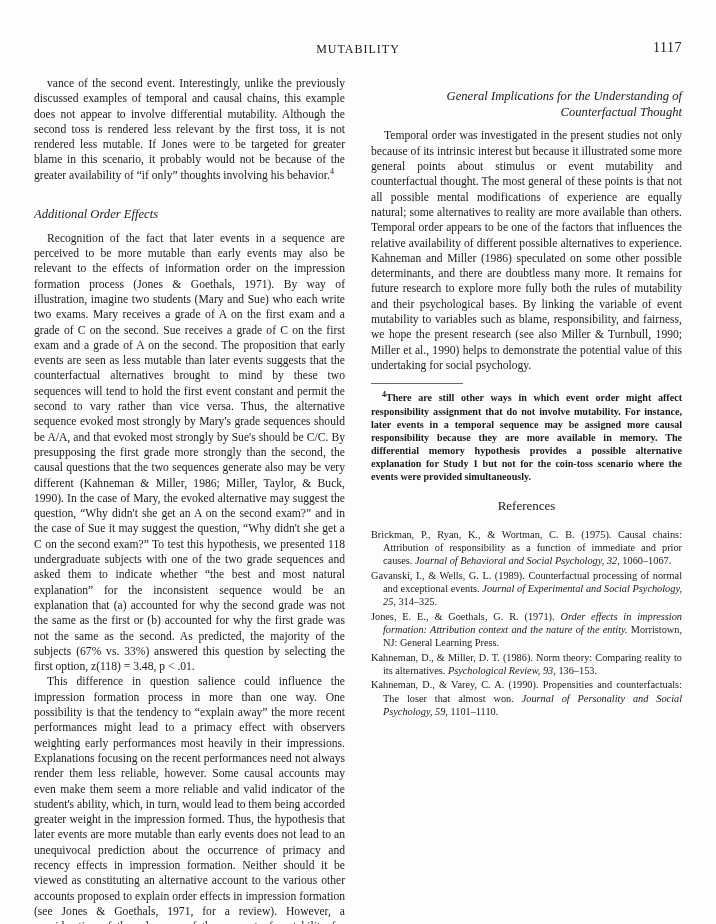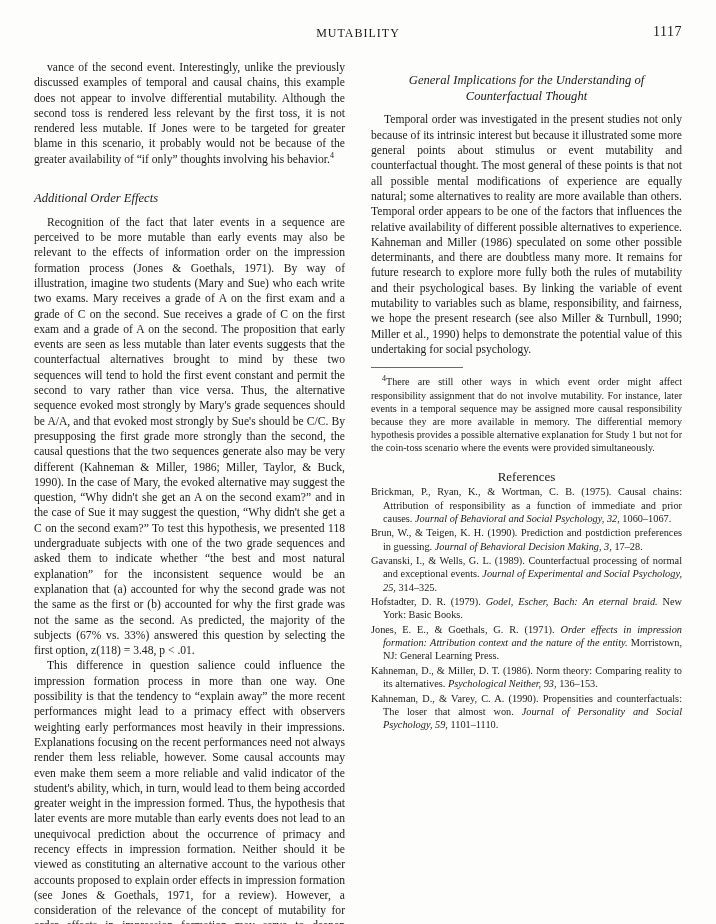--- a/index.html
+++ b/index.html
@@ -19,7 +19,7 @@
     width: 716px;
     height: 924px;
     box-sizing: border-box;
-    padding: 26px 34px 18px 34px;
+    padding: 42px 34px 18px 34px;
     background: #fdfdfb;
     overflow: hidden;
   }

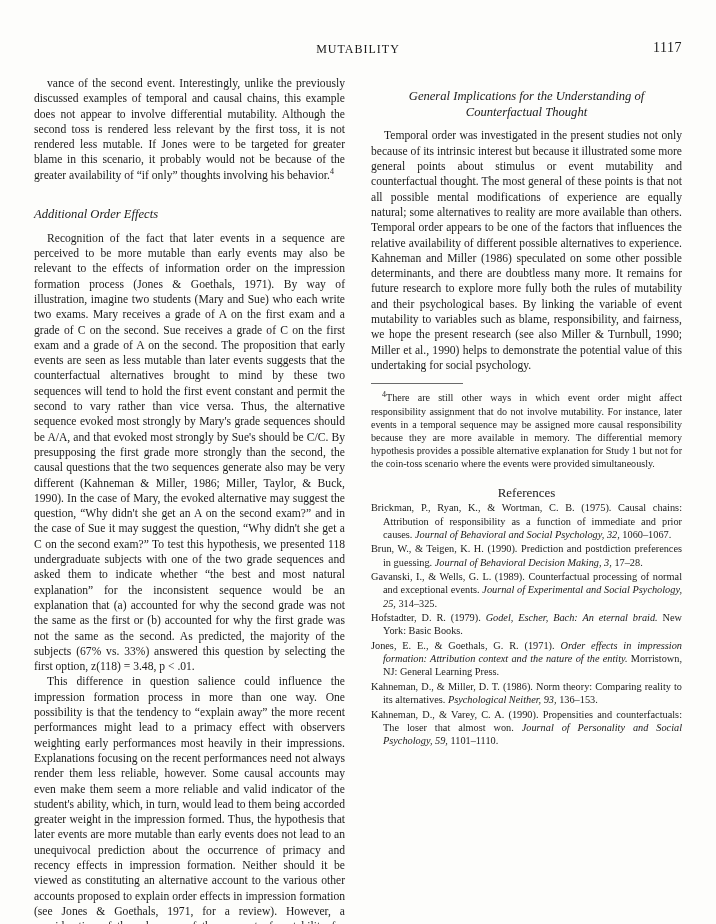--- a/index.html
+++ b/index.html
@@ -67,7 +67,7 @@
     font-size: 12.6px;
     font-style: italic;
     font-weight: normal;
-    text-align: center;
+    text-align: right;
     margin: 13px 0 8px 0;
     line-height: 1.25;
   }

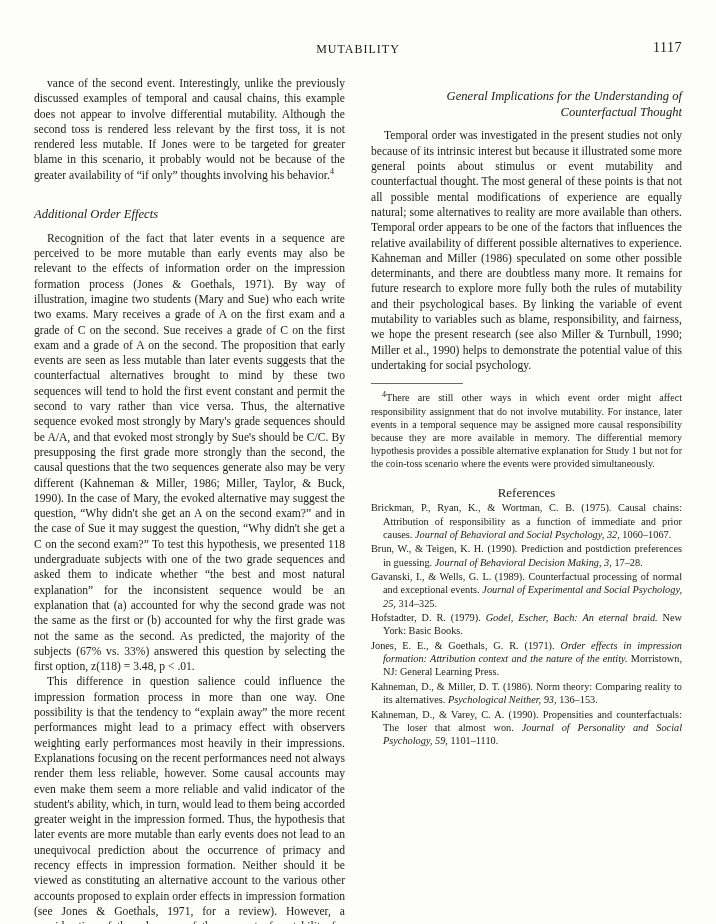--- a/index.html
+++ b/index.html
@@ -92,6 +92,7 @@
     line-height: 1.3;
     text-align: justify;
     text-indent: 11px;
+    font-weight: bold;
   }
   .footnote sup {
     font-size: 8px;

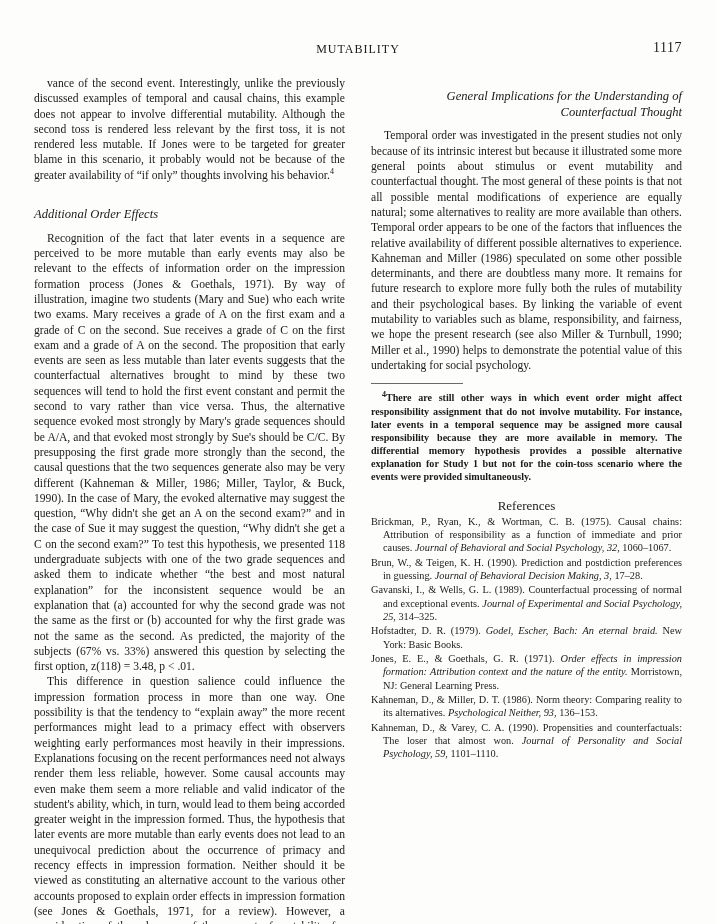--- a/index.html
+++ b/index.html
@@ -79,7 +79,7 @@
     font-size: 13px;
     font-weight: normal;
     text-align: center;
-    margin: 14px 0 0 0;
+    margin: 14px 0 13px 0;
   }
   .footnote-rule {
     width: 92px;

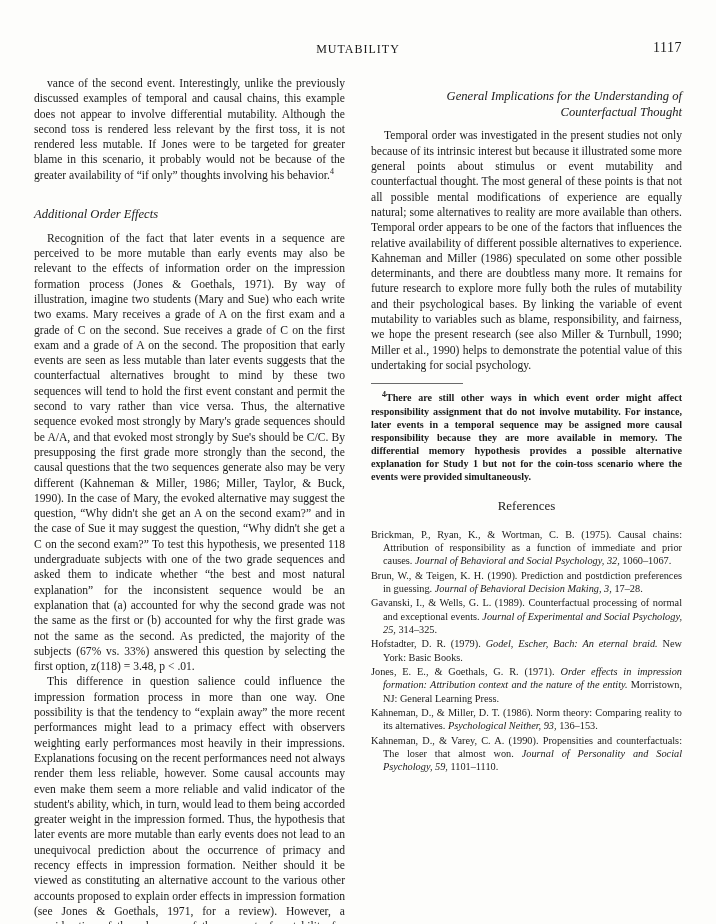--- a/index.html
+++ b/index.html
@@ -147,7 +147,6 @@
 
       <div>
         <div class="ref">Brickman, P., Ryan, K., &amp; Wortman, C. B. (1975). Causal chains: Attribution of responsibility as a function of immediate and prior causes. <i>Journal of Behavioral and Social Psychology, 32,</i> 1060–1067.</div>
-        <div class="ref">Brun, W., &amp; Teigen, K. H. (1990). Prediction and postdiction preferences in guessing. <i>Journal of Behavioral Decision Making, 3,</i> 17–28.</div>
         <div class="ref">Gavanski, I., &amp; Wells, G. L. (1989). Counterfactual processing of normal and exceptional events. <i>Journal of Experimental and Social Psychology, 25,</i> 314–325.</div>
         <div class="ref">Hofstadter, D. R. (1979). <i>Godel, Escher, Bach: An eternal braid.</i> New York: Basic Books.</div>
         <div class="ref">Jones, E. E., &amp; Goethals, G. R. (1971). <i>Order effects in impression formation: Attribution context and the nature of the entity.</i> Morristown, NJ: General Learning Press.</div>

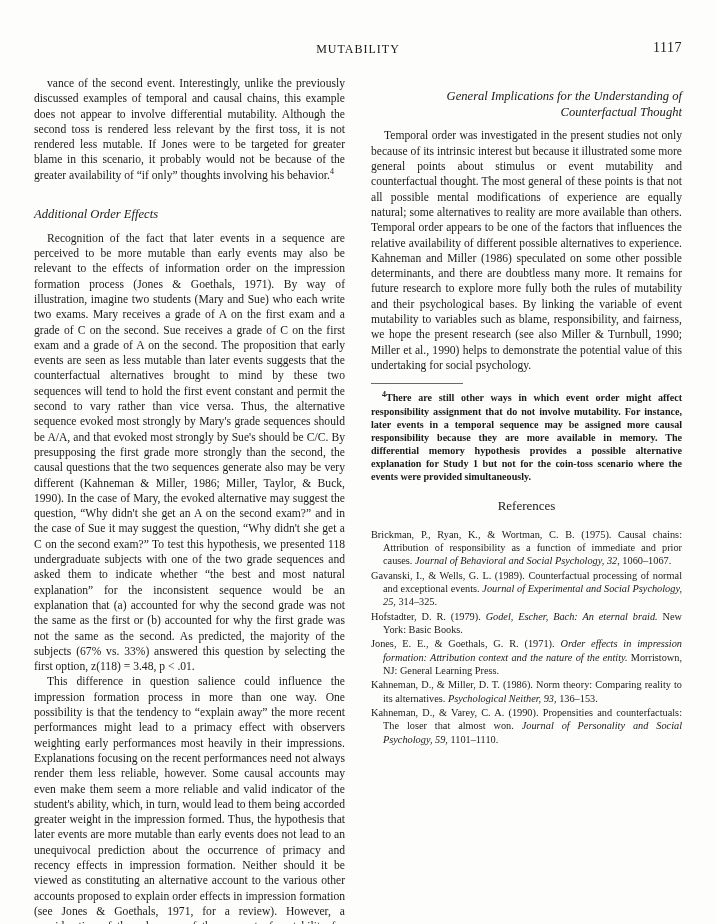--- a/index.html
+++ b/index.html
@@ -148,7 +148,6 @@
       <div>
         <div class="ref">Brickman, P., Ryan, K., &amp; Wortman, C. B. (1975). Causal chains: Attribution of responsibility as a function of immediate and prior causes. <i>Journal of Behavioral and Social Psychology, 32,</i> 1060–1067.</div>
         <div class="ref">Gavanski, I., &amp; Wells, G. L. (1989). Counterfactual processing of normal and exceptional events. <i>Journal of Experimental and Social Psychology, 25,</i> 314–325.</div>
-        <div class="ref">Hofstadter, D. R. (1979). <i>Godel, Escher, Bach: An eternal braid.</i> New York: Basic Books.</div>
         <div class="ref">Jones, E. E., &amp; Goethals, G. R. (1971). <i>Order effects in impression formation: Attribution context and the nature of the entity.</i> Morristown, NJ: General Learning Press.</div>
         <div class="ref">Kahneman, D., &amp; Miller, D. T. (1986). Norm theory: Comparing reality to its alternatives. <i>Psychological Neither, 93,</i> 136–153.</div>
         <div class="ref">Kahneman, D., &amp; Varey, C. A. (1990). Propensities and counterfactuals: The loser that almost won. <i>Journal of Personality and Social Psychology, 59,</i> 1101–1110.</div>

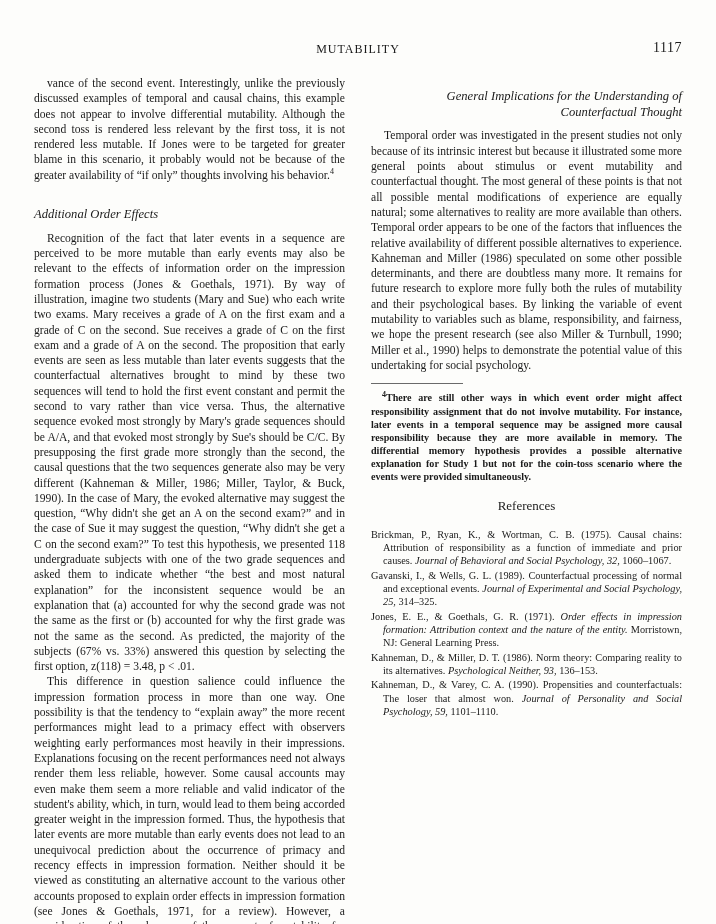--- a/index.html
+++ b/index.html
@@ -149,7 +149,7 @@
         <div class="ref">Brickman, P., Ryan, K., &amp; Wortman, C. B. (1975). Causal chains: Attribution of responsibility as a function of immediate and prior causes. <i>Journal of Behavioral and Social Psychology, 32,</i> 1060–1067.</div>
         <div class="ref">Gavanski, I., &amp; Wells, G. L. (1989). Counterfactual processing of normal and exceptional events. <i>Journal of Experimental and Social Psychology, 25,</i> 314–325.</div>
         <div class="ref">Jones, E. E., &amp; Goethals, G. R. (1971). <i>Order effects in impression formation: Attribution context and the nature of the entity.</i> Morristown, NJ: General Learning Press.</div>
-        <div class="ref">Kahneman, D., &amp; Miller, D. T. (1986). Norm theory: Comparing reality to its alternatives. <i>Psychological Neither, 93,</i> 136–153.</div>
+        <div class="ref">Kahneman, D., &amp; Miller, D. T. (1986). Norm theory: Comparing reality to its alternatives. <i>Psychological Review, 93,</i> 136–153.</div>
         <div class="ref">Kahneman, D., &amp; Varey, C. A. (1990). Propensities and counterfactuals: The loser that almost won. <i>Journal of Personality and Social Psychology, 59,</i> 1101–1110.</div>
       </div>
     </div>

